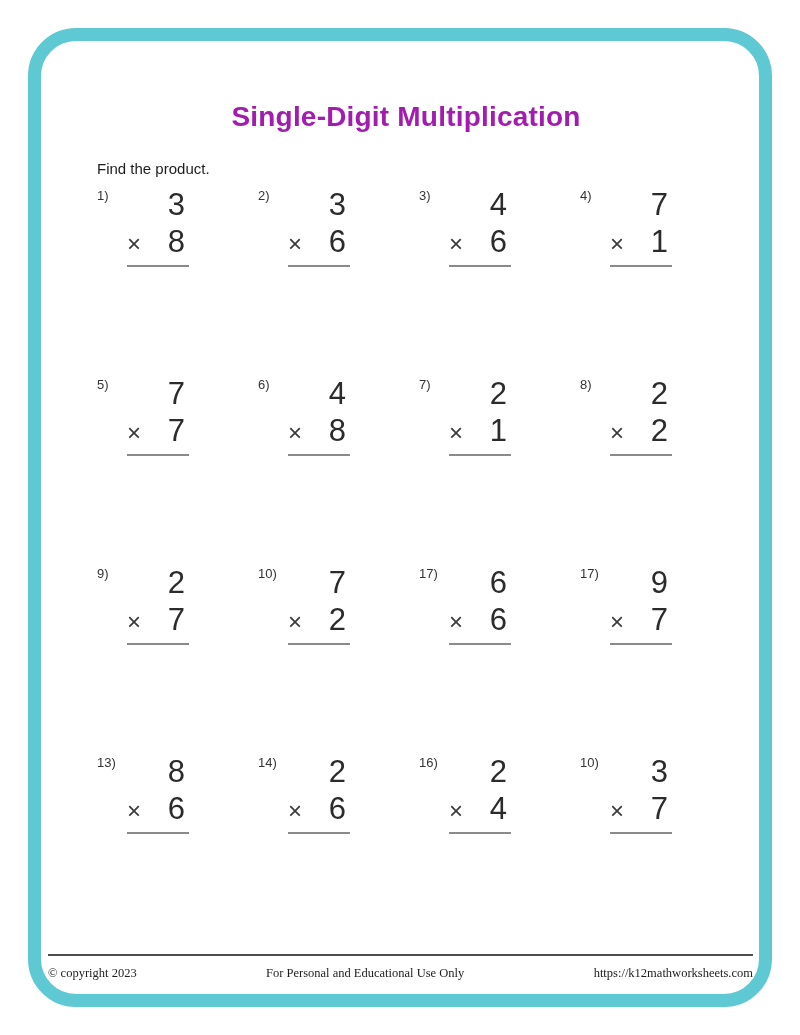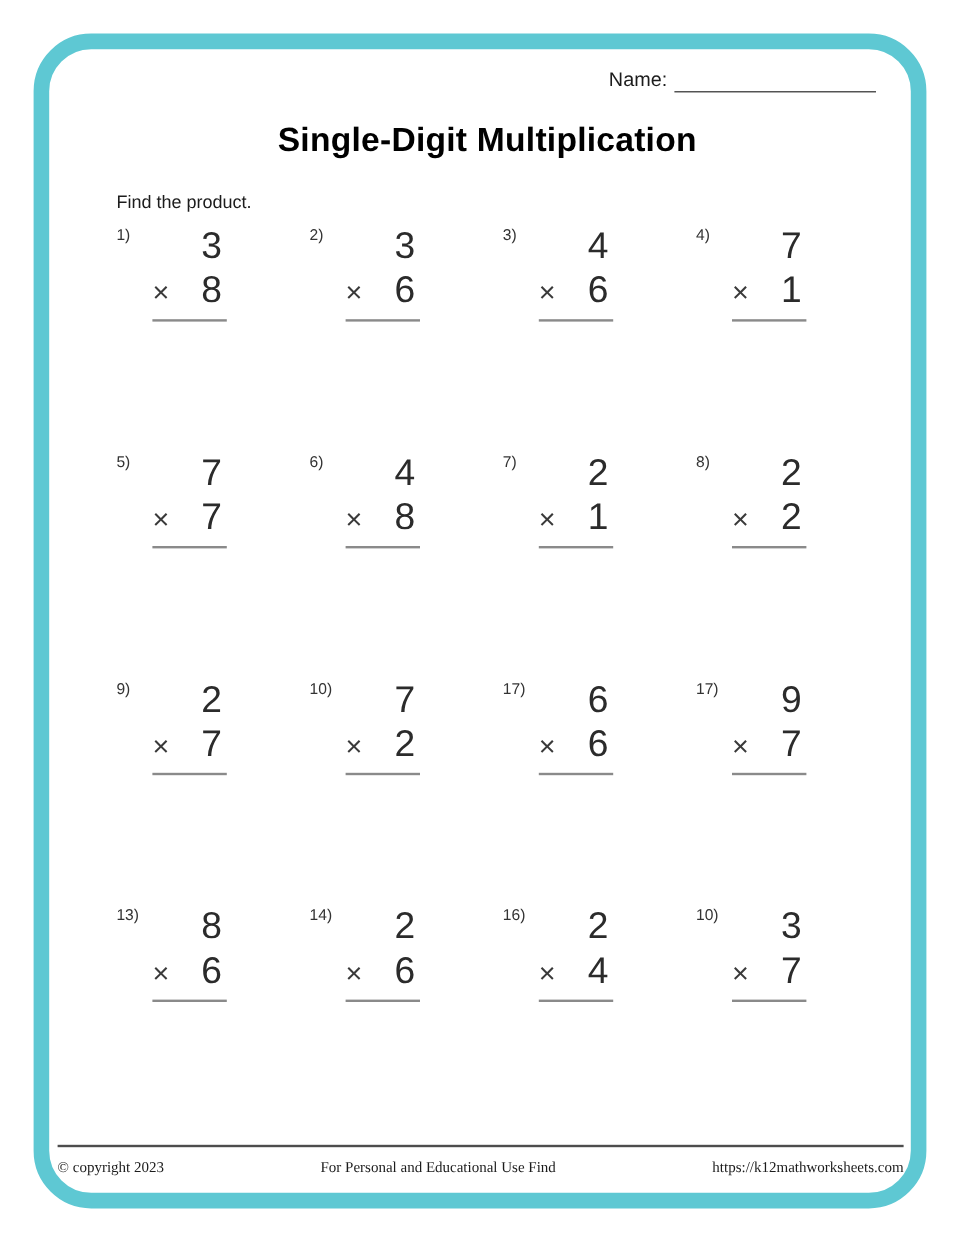--- a/index.html
+++ b/index.html
@@ -60,10 +60,6 @@
 <div class="sheet">
   <div class="frame"></div>
 
-  <div class="name-row">
-    <span>Name:</span>
-    <span class="name-blank"></span>
-  </div>
 
   <div class="title">Single-Digit Multiplication</div>
   <div class="instruction">Find the product.</div>

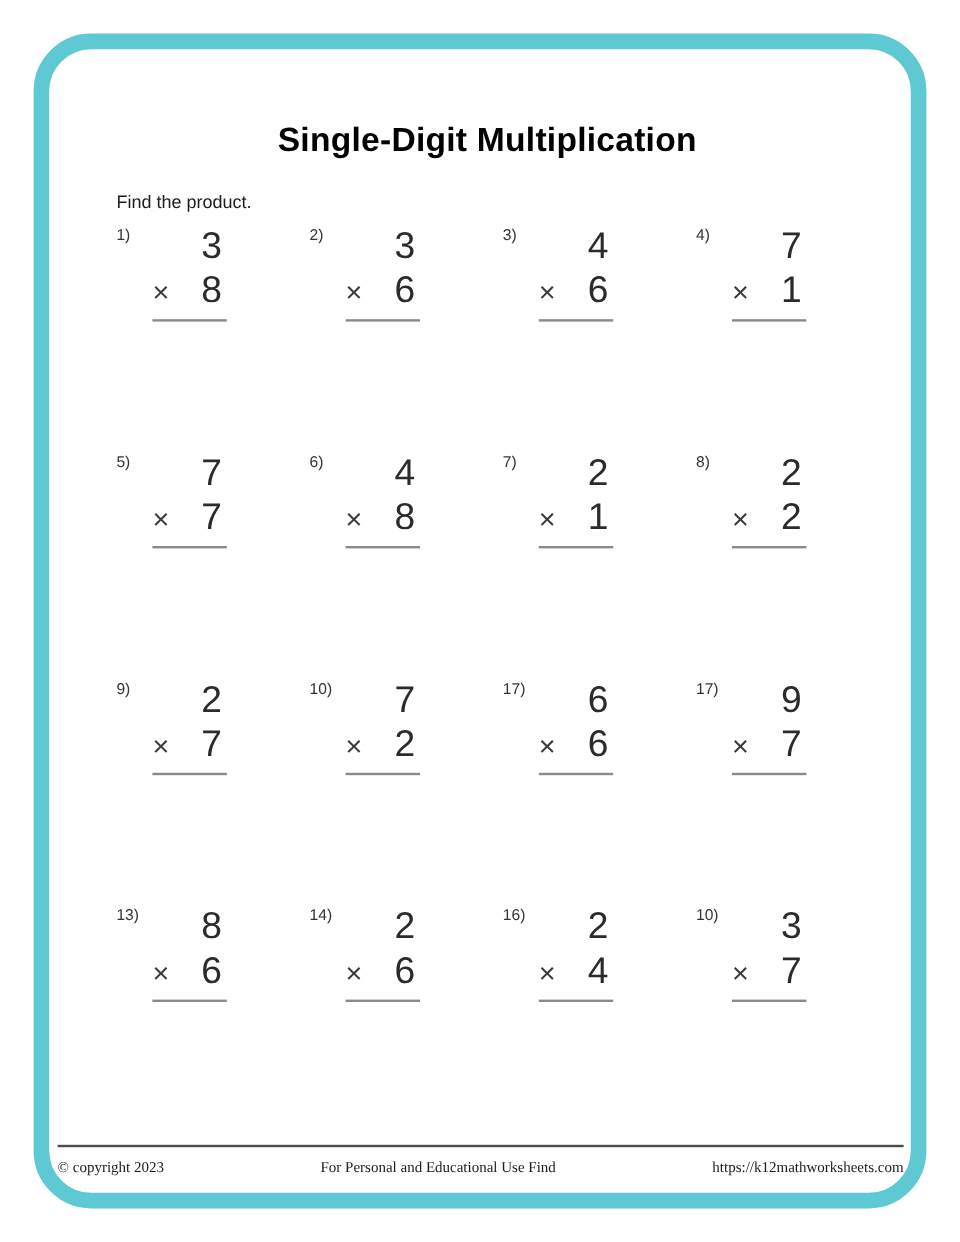--- a/index.html
+++ b/index.html
@@ -21,7 +21,7 @@
   }
   .title{
     position:absolute;top:101px;left:0;right:0;text-align:center;
-    font-size:28px;font-weight:bold;color:#000000;letter-spacing:0.2px;margin-left:12px;
+    font-size:28px;font-weight:bold;color:#a21caf;letter-spacing:0.2px;margin-left:12px;
   }
   .instruction{
     position:absolute;top:160px;left:97px;font-size:15px;color:#1c1c1c;text-align:center;

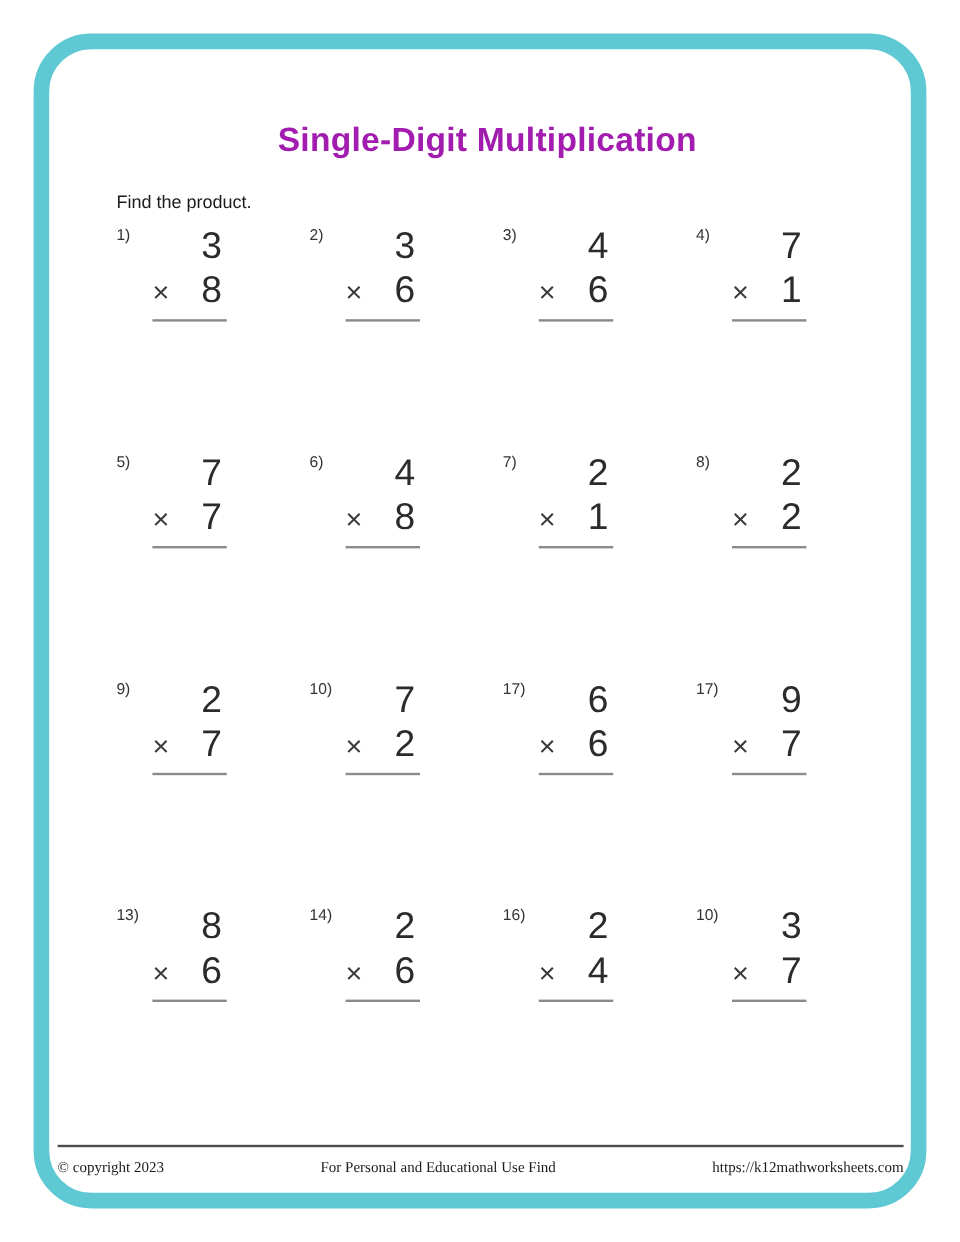--- a/index.html
+++ b/index.html
@@ -263,7 +263,7 @@
   <div class="footer-rule"></div>
   <div class="footer">
     <span>© copyright 2023</span>
-    <span>For Personal and Educational Use Find</span>
+    <span>For Personal and Educational Use Only</span>
     <span>https://k12mathworksheets.com</span>
   </div>
 </div>

